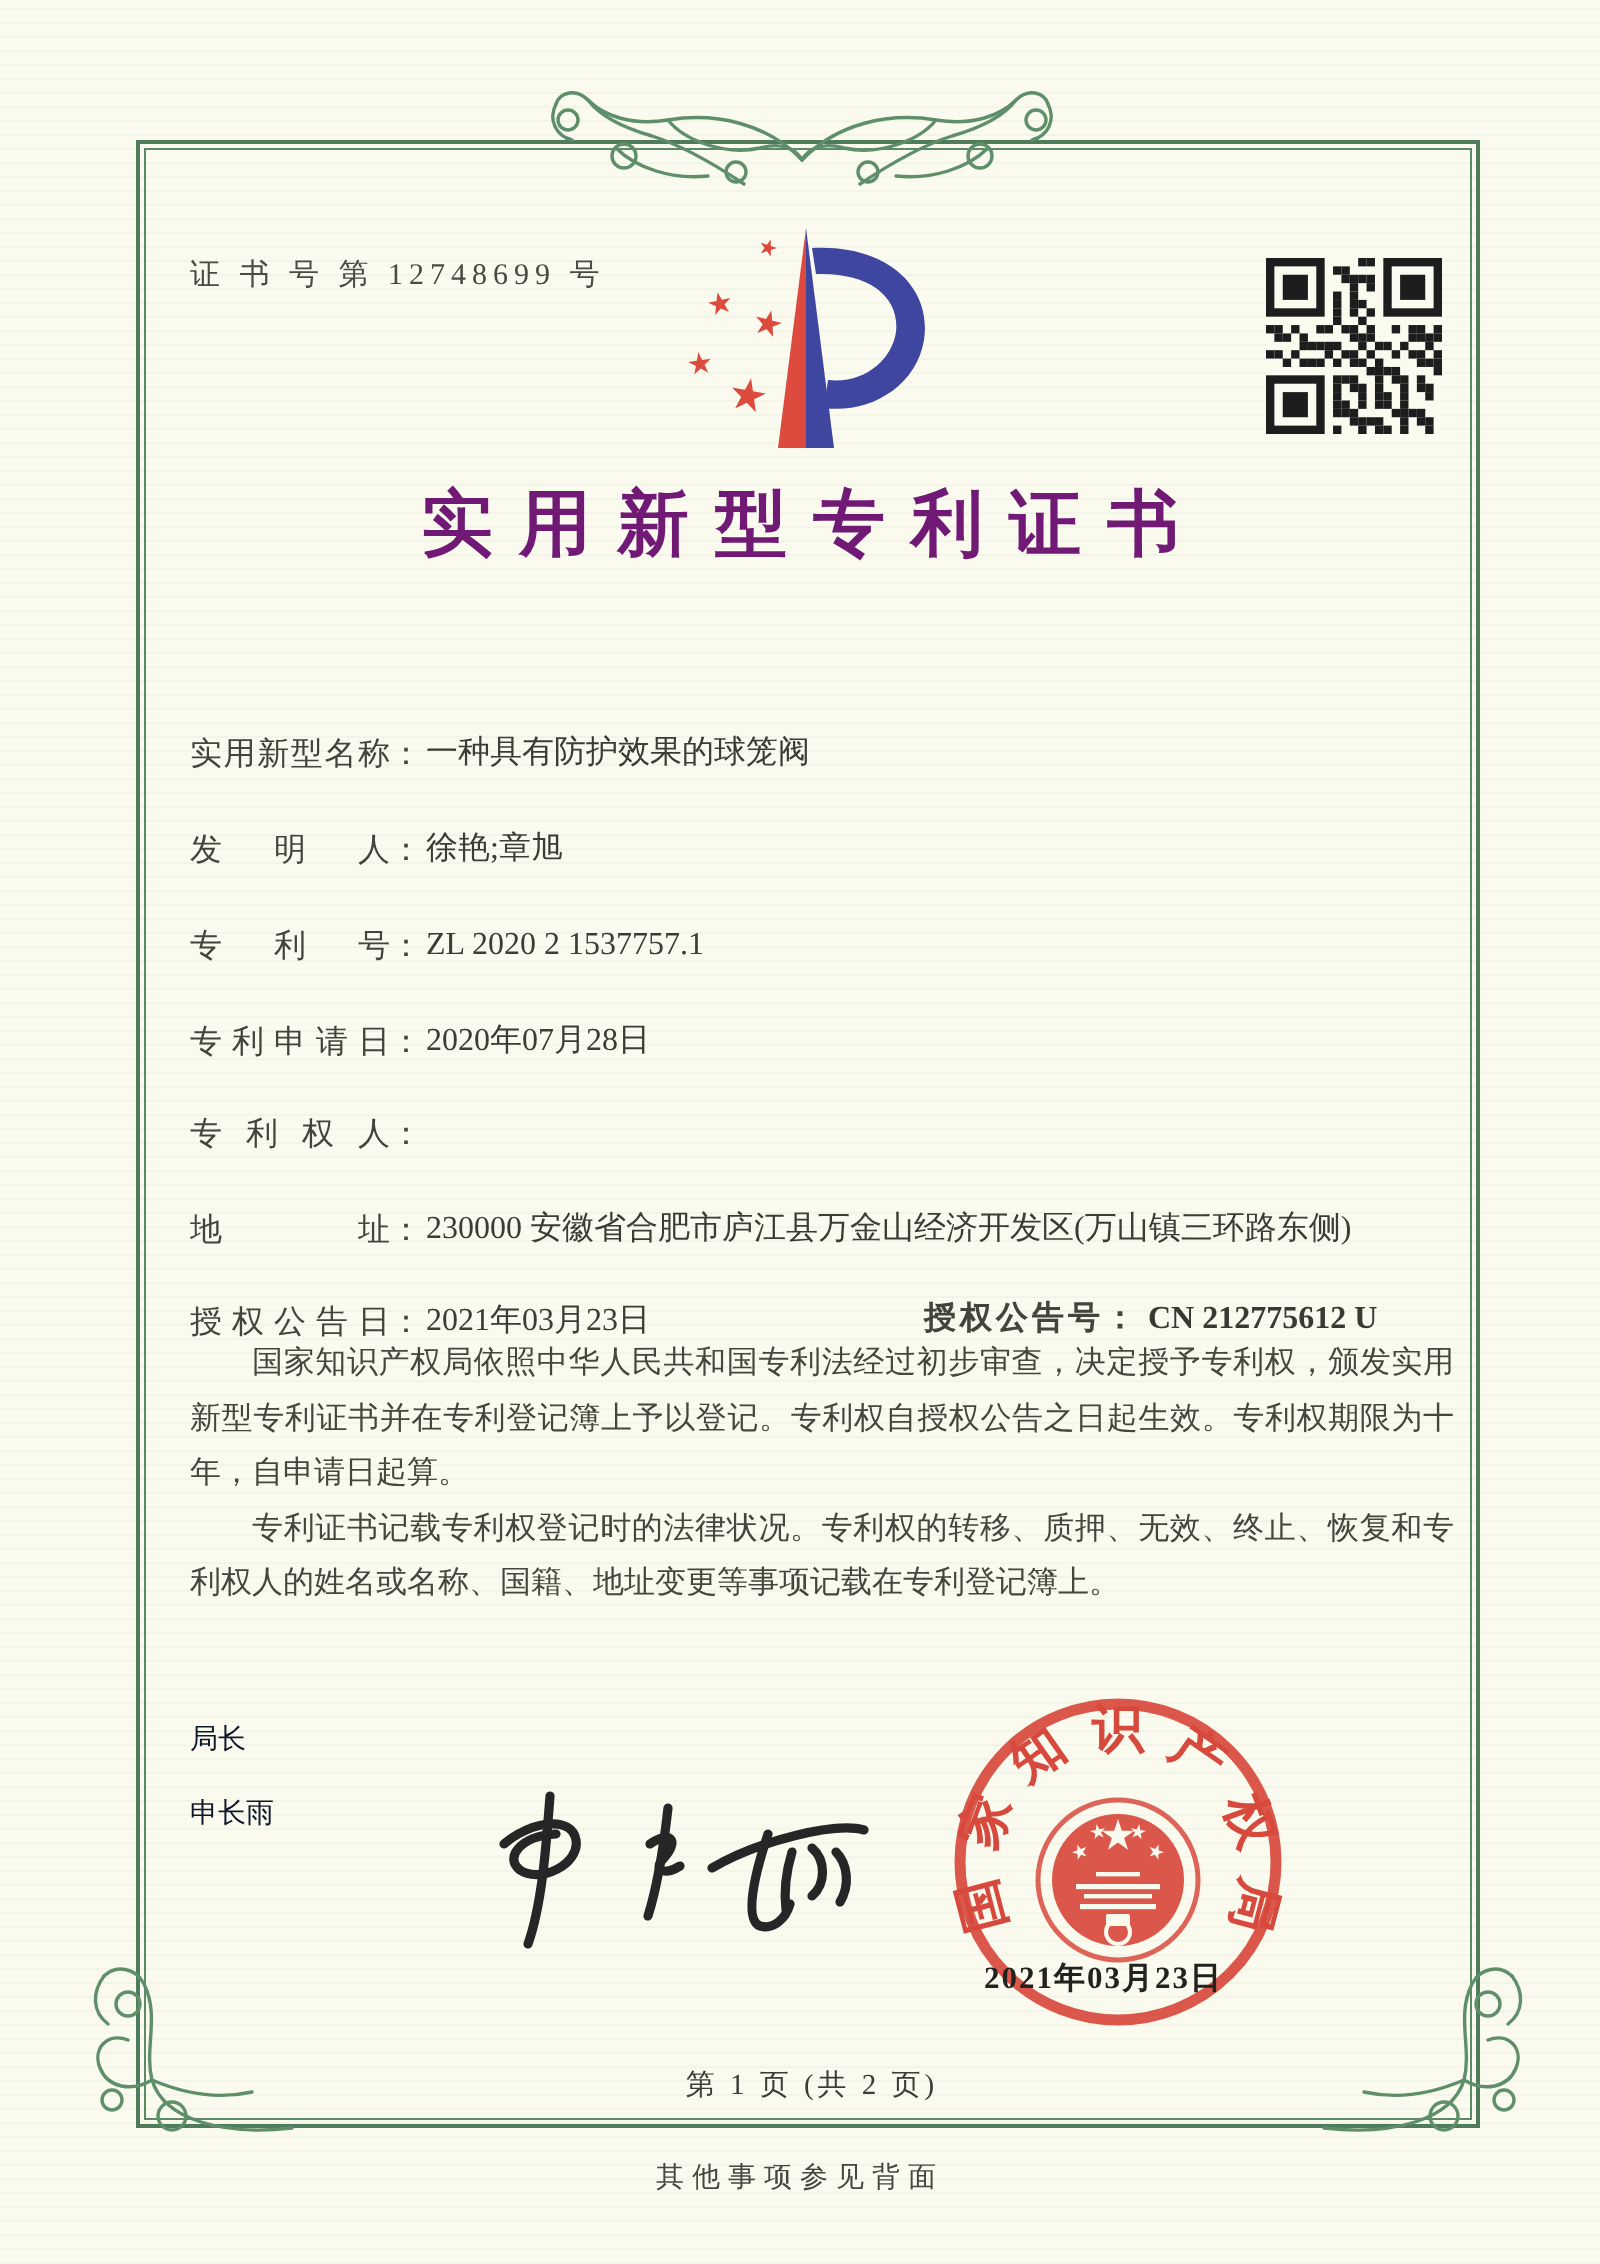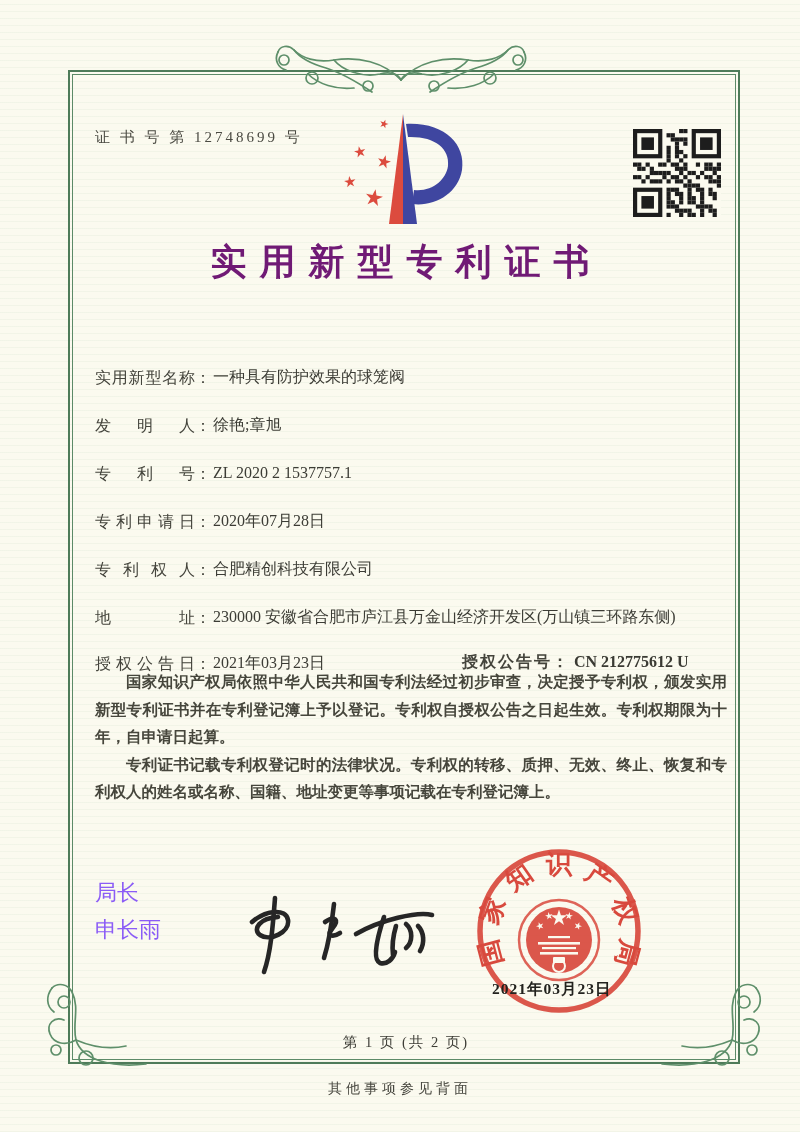--- a/index.html
+++ b/index.html
@@ -301,7 +301,6 @@
   <div class="frow">
     <span class="flabel">专利权人</span>
       <span class="fcolon">：</span>
-    <span class="fvalue">合肥精创科技有限公司</span>
   </div>
   <div class="frow" style="margin-bottom:21px;">
     <span class="flabel">地址</span>

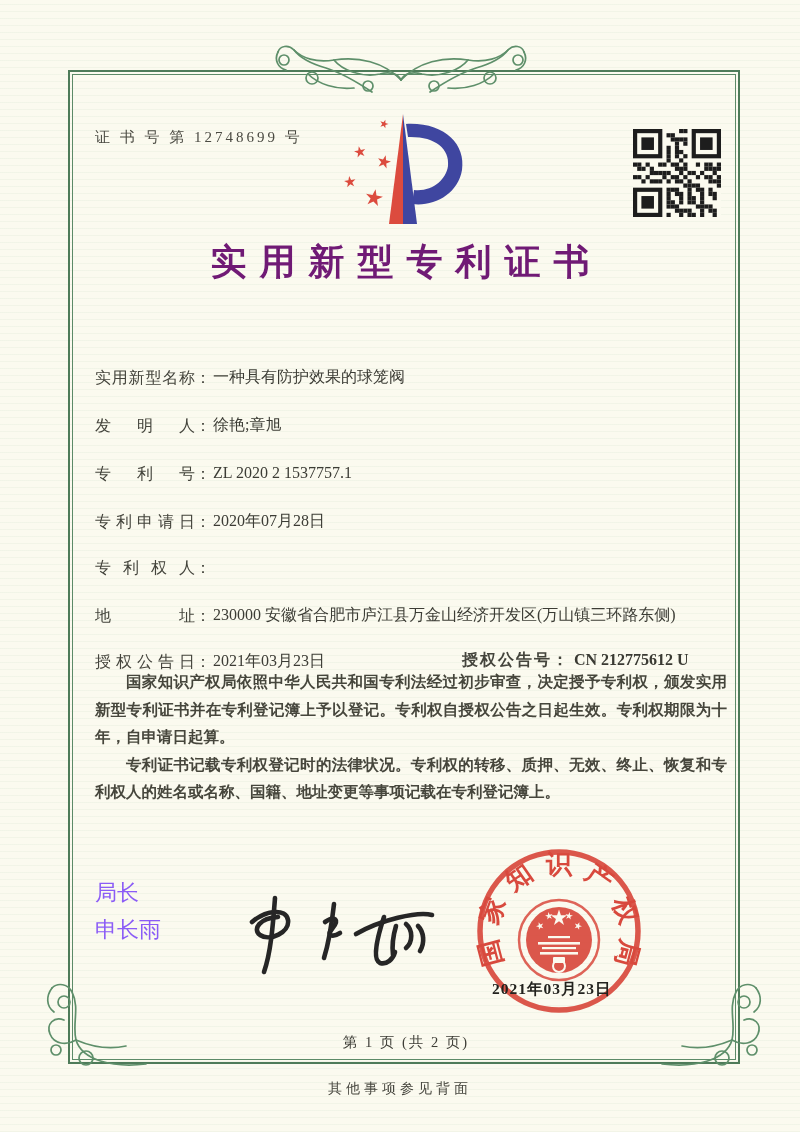--- a/index.html
+++ b/index.html
@@ -51,7 +51,7 @@
     position:absolute; left:95px; top:668px; width:632px;
     font-size:15.5px; line-height:27.5px; color:#46463c; text-align:justify;
   }
-  .paras p { text-indent:2em;font-weight:bold; }
+  .paras p { text-indent:2em; }
   .signer { position:absolute; left:95px; top:874px; font-size:22px; line-height:37px; color:#8b5cf6; }
   .signature { position:absolute; left:222px; top:882px; }
   .seal { position:absolute; left:474px; top:846px; }

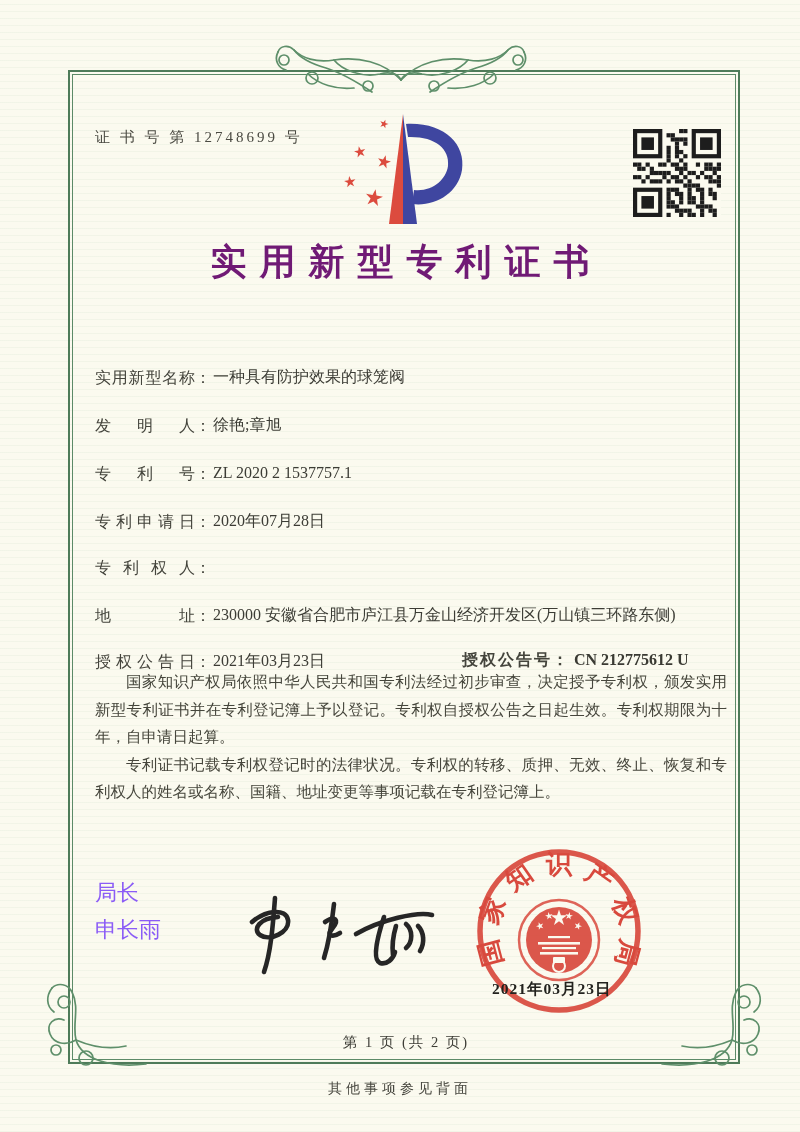--- a/index.html
+++ b/index.html
@@ -52,7 +52,7 @@
     font-size:15.5px; line-height:27.5px; color:#46463c; text-align:justify;
   }
   .paras p { text-indent:2em; }
-  .signer { position:absolute; left:95px; top:874px; font-size:22px; line-height:37px; color:#8b5cf6; }
+  .signer { position:absolute; left:95px; top:852px; font-size:14px; line-height:37px; color:#0f172a; }
   .signature { position:absolute; left:222px; top:882px; }
   .seal { position:absolute; left:474px; top:846px; }
   .seal-date {

